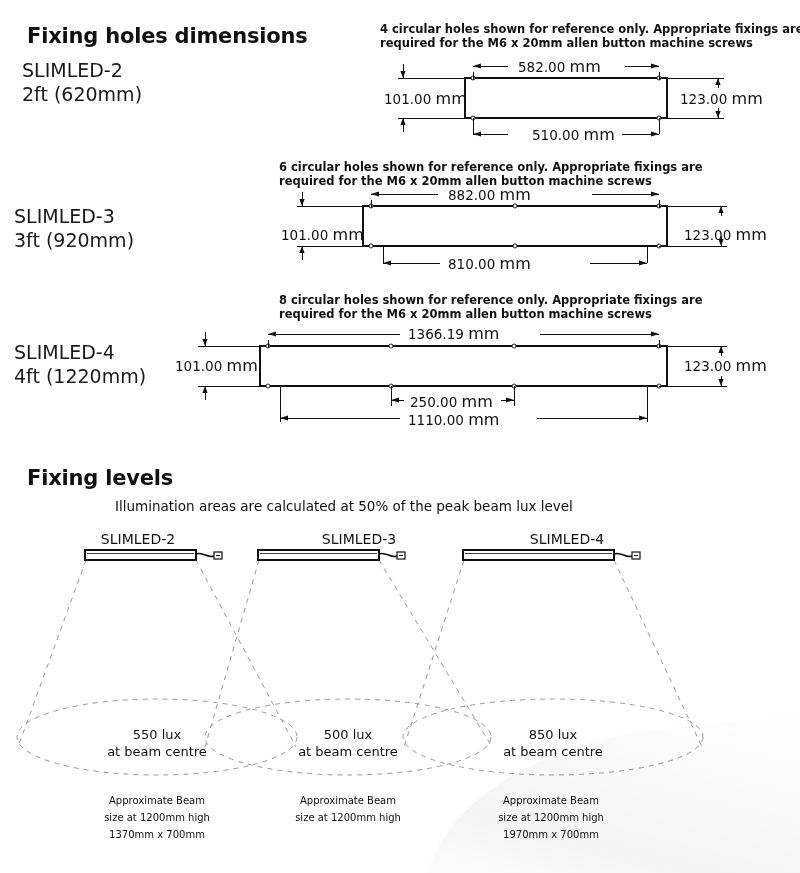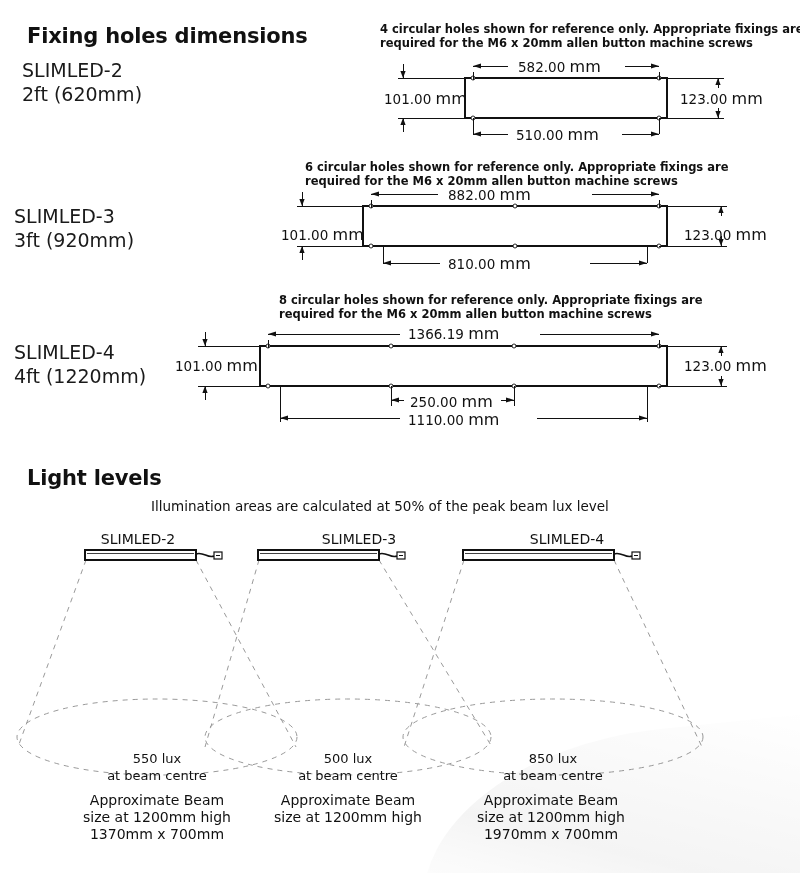--- a/index.html
+++ b/index.html
@@ -108,7 +108,7 @@
   <span>582.00</span>
   <span class="u">mm</span>
 </div>
-<div class="abs dim" style="left:516px;top:125px;">
+<div class="abs dim" style="left:532px;top:125px;">
   <span>510.00</span>
   <span class="u">mm</span>
 </div>

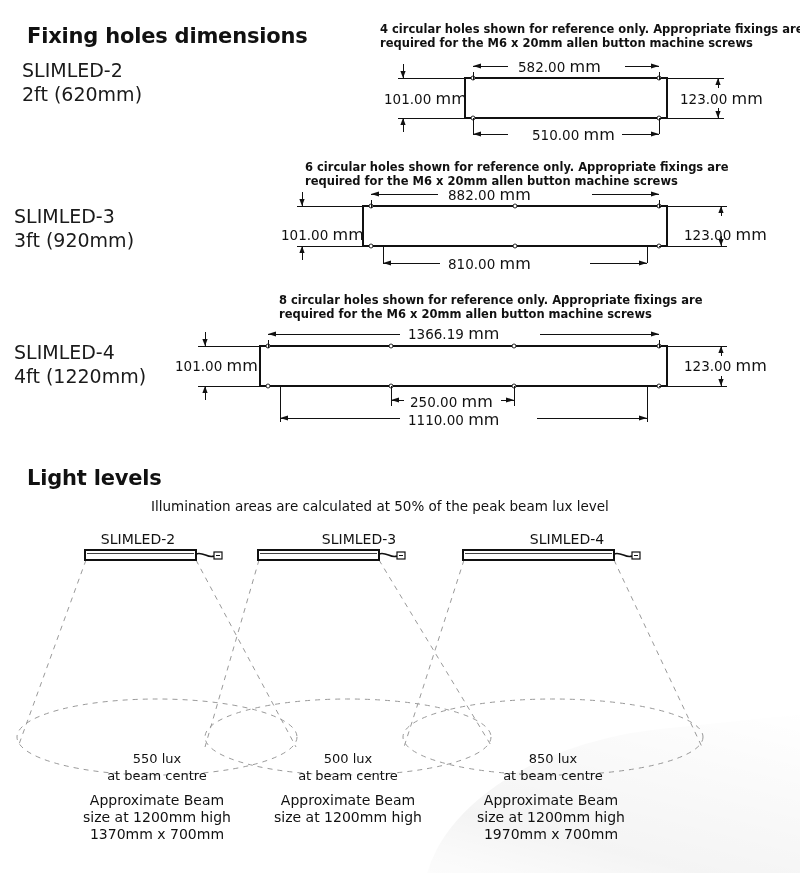--- a/index.html
+++ b/index.html
@@ -122,7 +122,7 @@
   <div>3ft (920mm)</div>
 </div>
 
-<div class="abs note" style="left:279px;top:160px;margin-left:26px;">
+<div class="abs note" style="left:279px;top:160px;">
   <div>6 circular holes shown for reference only. Appropriate fixings are</div>
   <div>required for the M6 x 20mm allen button machine screws</div>
 </div>

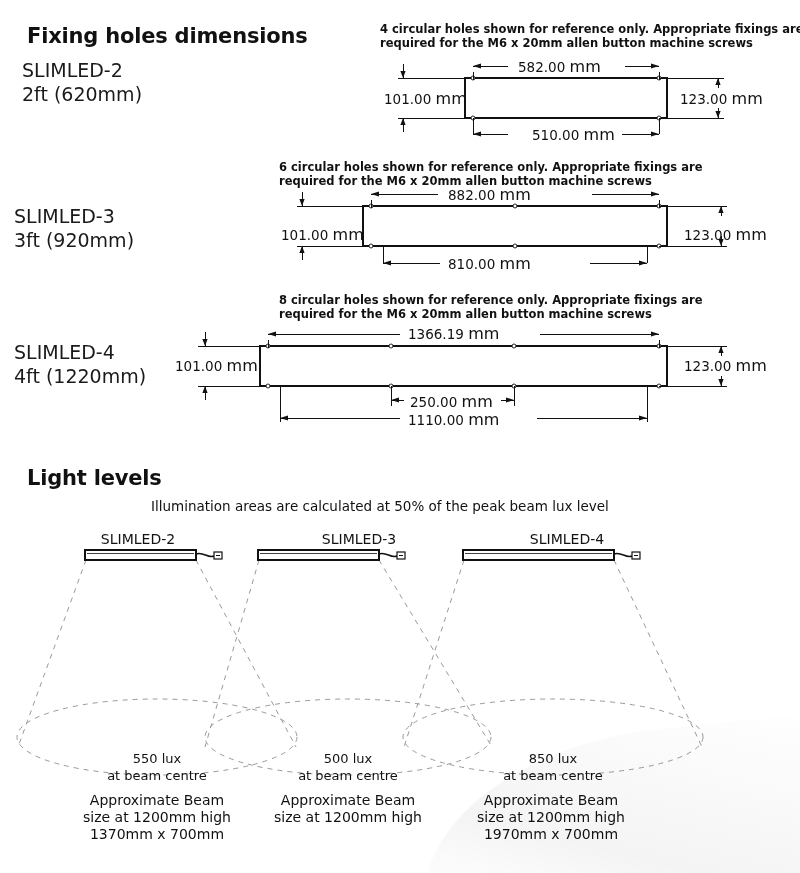--- a/index.html
+++ b/index.html
@@ -288,7 +288,7 @@
   <span class="u">mm</span>
 </div>
 
-<div class="abs sec-title" style="left:27px;top:466px;">Light levels</div>
+<div class="abs sec-title" style="left:27px;top:466px;">Fixing levels</div>
 
 <div class="abs subtitle" style="left:115px;top:498px;margin-left:36px;">Illumination areas are calculated at 50% of the peak beam lux level</div>
 

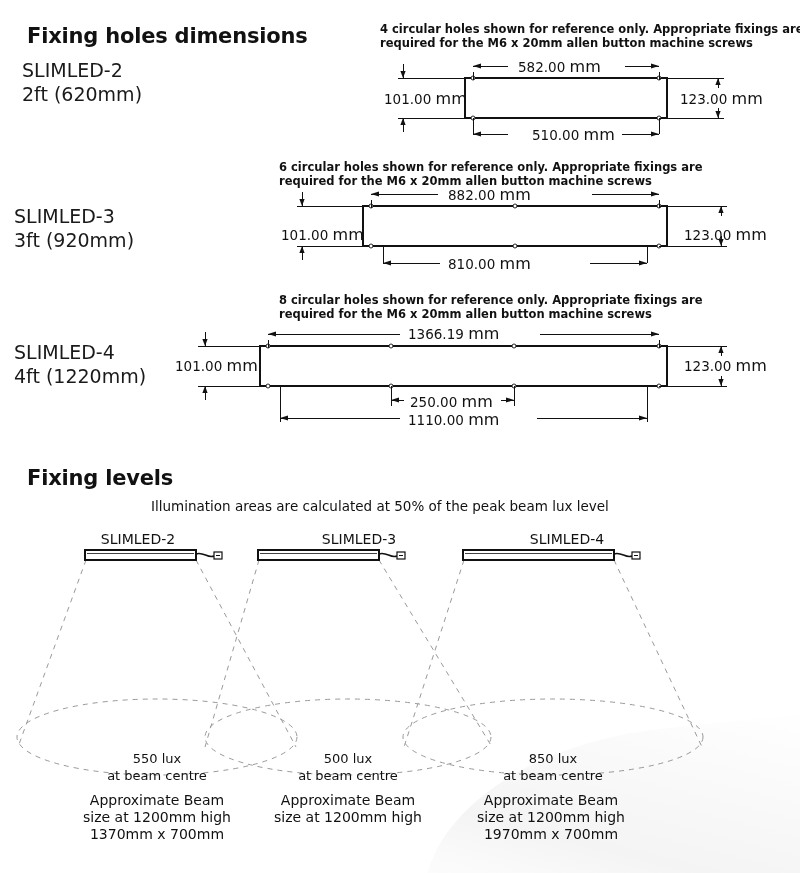--- a/index.html
+++ b/index.html
@@ -290,7 +290,7 @@
 
 <div class="abs sec-title" style="left:27px;top:466px;">Fixing levels</div>
 
-<div class="abs subtitle" style="left:115px;top:498px;margin-left:36px;">Illumination areas are calculated at 50% of the peak beam lux level</div>
+<div class="abs subtitle" style="left:115px;top:498px;">Illumination areas are calculated at 50% of the peak beam lux level</div>
 
 <div class="abs fixlabel" style="left:28px;top:531px;width:220px;">SLIMLED-2</div>
 <div class="abs fixlabel" style="left:249px;top:531px;width:220px;">SLIMLED-3</div>

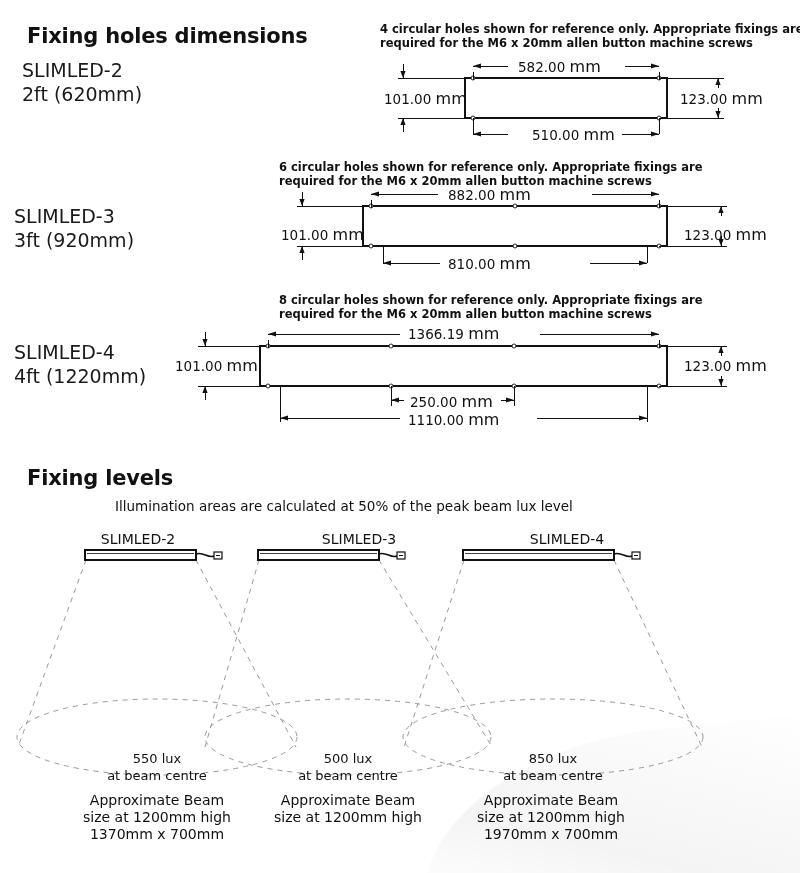--- a/index.html
+++ b/index.html
@@ -23,7 +23,7 @@
   .dim .u{font-size:16px;}
   .subtitle{font-size:13.5px;color:#111;white-space:nowrap;}
   .fixlabel{font-size:14px;color:#111;white-space:nowrap;text-align:center;}
-  .lux{font-size:13px;color:#111;line-height:17px;text-align:center;white-space:nowrap;margin-top:24px;}
+  .lux{font-size:13px;color:#111;line-height:17px;text-align:center;white-space:nowrap;}
   .beamcap{font-size:14px;color:#111;line-height:17px;text-align:center;white-space:nowrap;}
   svg{display:block;overflow:visible;}
   .corner-fade{

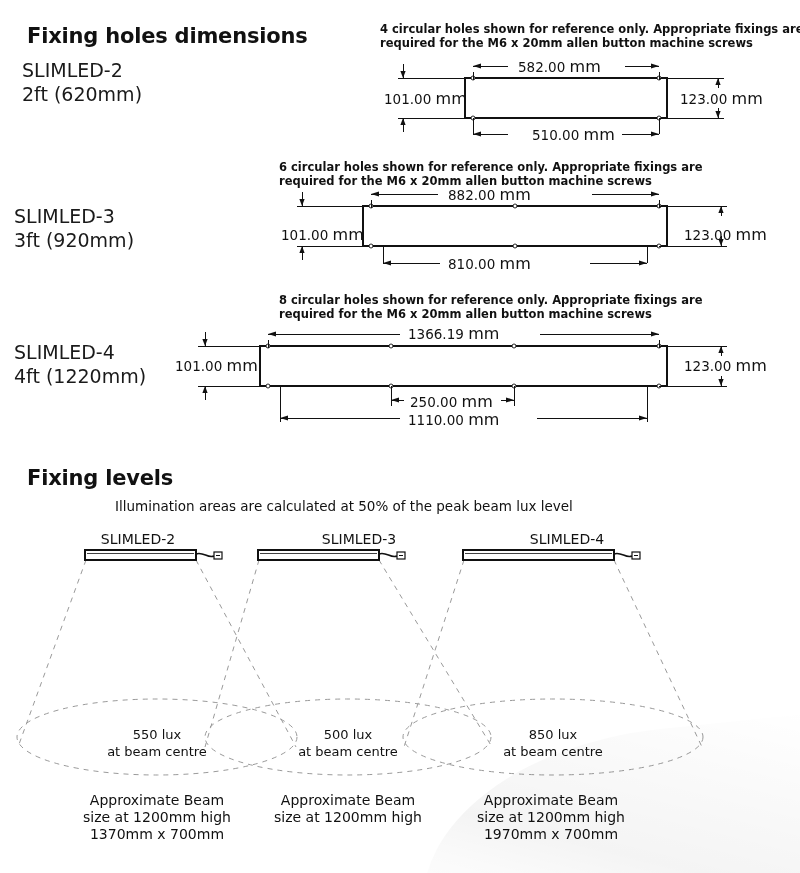--- a/index.html
+++ b/index.html
@@ -24,7 +24,7 @@
   .subtitle{font-size:13.5px;color:#111;white-space:nowrap;}
   .fixlabel{font-size:14px;color:#111;white-space:nowrap;text-align:center;}
   .lux{font-size:13px;color:#111;line-height:17px;text-align:center;white-space:nowrap;}
-  .beamcap{font-size:14px;color:#111;line-height:17px;text-align:center;white-space:nowrap;}
+  .beamcap{font-size:10px;color:#111;line-height:17px;text-align:center;white-space:nowrap;}
   svg{display:block;overflow:visible;}
   .corner-fade{
     position:absolute;right:-40px;bottom:-120px;width:420px;height:260px;

